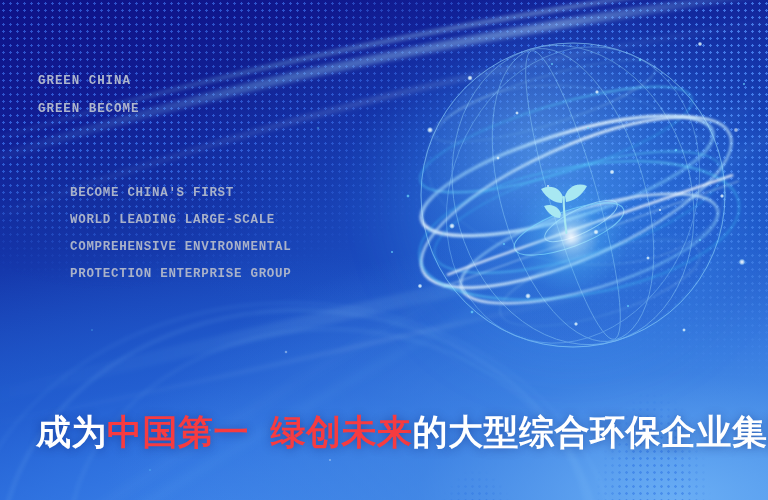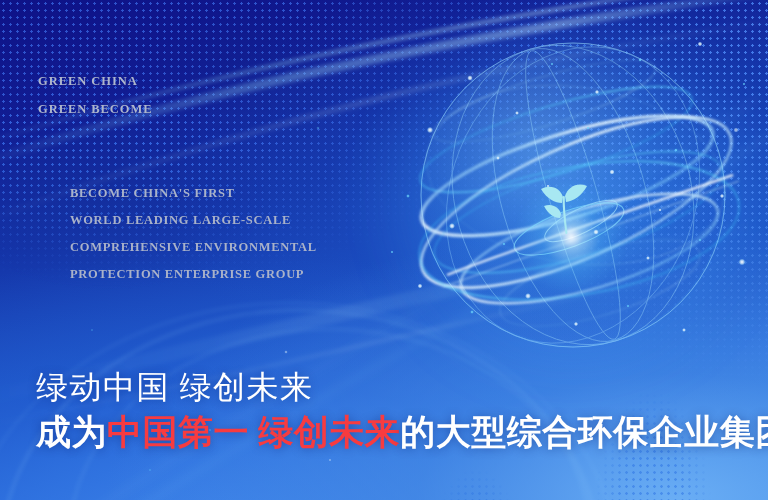--- a/index.html
+++ b/index.html
@@ -5,7 +5,7 @@
   html,body{margin:0;padding:0;background:#0a1170;}
   .stage{
     position:relative;width:768px;height:500px;overflow:hidden;
-    font-family:Liberation Serif, serif;
+    font-family:Liberation Mono, monospace;
     background:
       radial-gradient(ellipse 120% 90% at 88% 100%, rgba(108,176,246,0.95) 0%, rgba(76,146,232,0.55) 28%, rgba(40,100,210,0.0) 62%),
       radial-gradient(ellipse 110% 80% at 30% 108%, rgba(60,130,233,0.95) 0%, rgba(38,100,216,0.45) 40%, rgba(25,70,190,0.0) 72%),

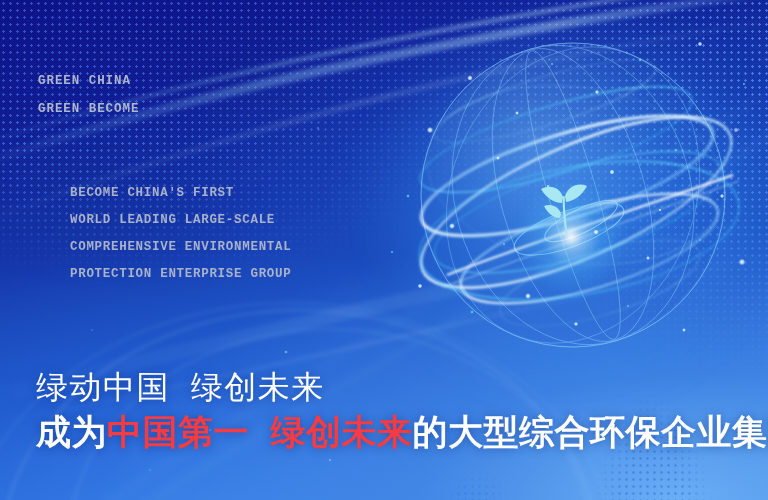--- a/index.html
+++ b/index.html
@@ -301,7 +301,6 @@
   <div class="claim c3">COMPREHENSIVE ENVIRONMENTAL</div>
   <div class="claim c4">PROTECTION ENTERPRISE GROUP</div>
 
-  <div class="cn cn1">绿动中国 绿创未来</div>
   <div class="cn cn2">
     <span>成为</span><span class="hl">中国第一 绿创未来</span><span>的大型综合环保企业集团</span>
   </div>

